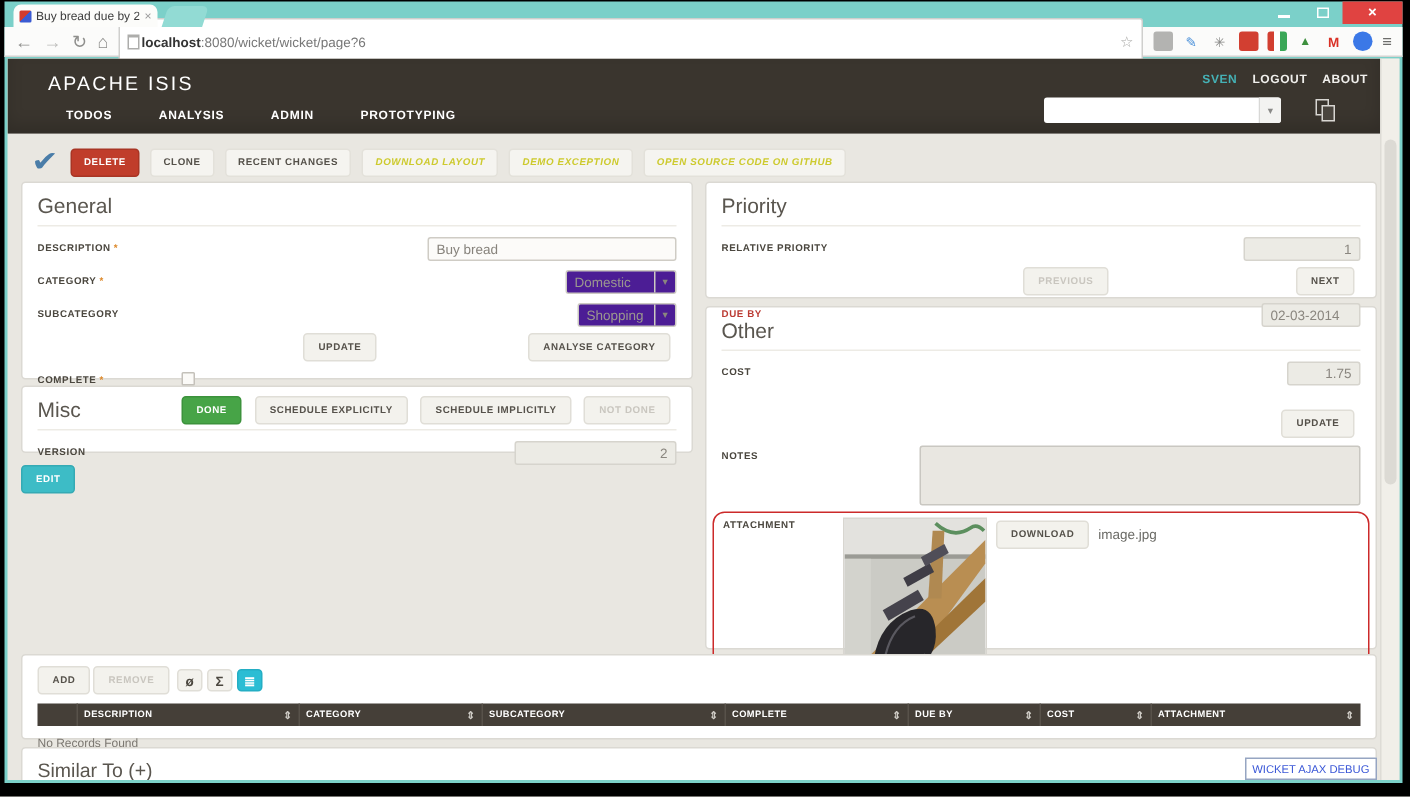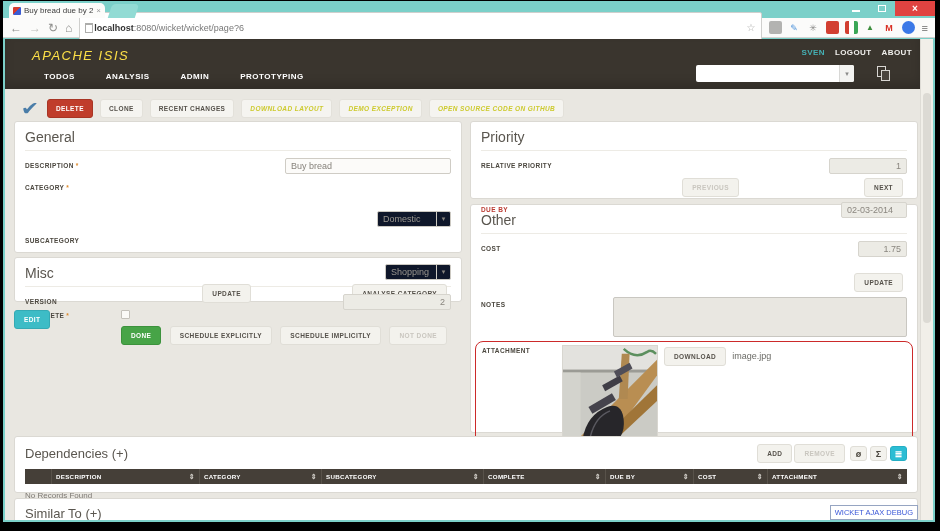--- a/index.html
+++ b/index.html
@@ -54,7 +54,7 @@
 
   .app-header { position:absolute; left:0; right:13px; top:0; height:50px; background:#3a352e;
                 box-shadow:inset 0 -6px 10px rgba(0,0,0,0.15); }
-  .brand { position:absolute; left:27px; top:9px; color:#fde047; font-size:13px; letter-spacing:1.5px;font-style:italic; }
+  .brand { position:absolute; left:27px; top:9px; color:#ffffff; font-size:13px; letter-spacing:1.5px; }
   .app-menu { position:absolute; left:27px; bottom:8px; display:flex; gap:19px; }
   .app-menu .mi { font-size:8px; font-weight:bold; color:#fff; letter-spacing:0.5px;margin-left:12px; }
   .session { position:absolute; right:8px; top:9px; font-size:8px; font-weight:bold; letter-spacing:0.4px; display:flex; gap:10px; }

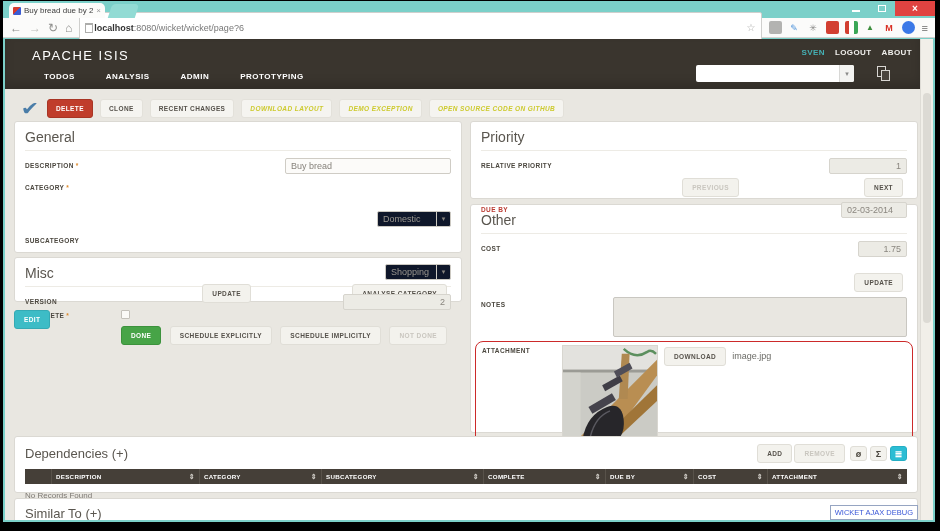--- a/index.html
+++ b/index.html
@@ -94,7 +94,7 @@
           border-radius:2px; padding:2px 5px; }
   .tbox.disabled { background:#ecebe5; border-color:#d6d4cd; color:#8a867f; }
   .tbox.num { text-align:right; }
-  .selbox { height:16px; background:#0f172a; border:1px solid #ccc9c2; border-radius:2px; display:flex;margin-top:31px; }
+  .selbox { height:16px; background:#4c1d95; border:1px solid #ccc9c2; border-radius:2px; display:flex; }
   .selbox .sval { font-size:9px; color:#9b978f; padding:2px 5px; flex:1; }
   .selbox .sarr { width:14px; border-left:1px solid #ccc9c2; font-size:7px; color:#8a867f;
                   display:flex; align-items:center; justify-content:center; }

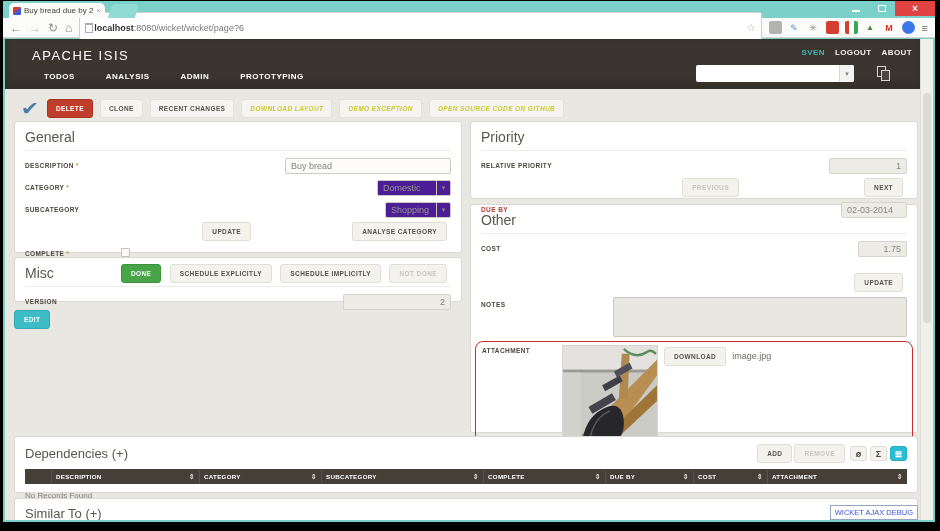--- a/index.html
+++ b/index.html
@@ -325,7 +325,6 @@
 
     <div class="panel deps">
       <div class="sec-head">
-        <h2>Dependencies (+)</h2>
         <span class="btn" style="margin-right:2px;">ADD</span>
         <span class="btn disabled" style="margin-right:2px;">REMOVE</span>
         <span class="icon-btn">ø</span>

